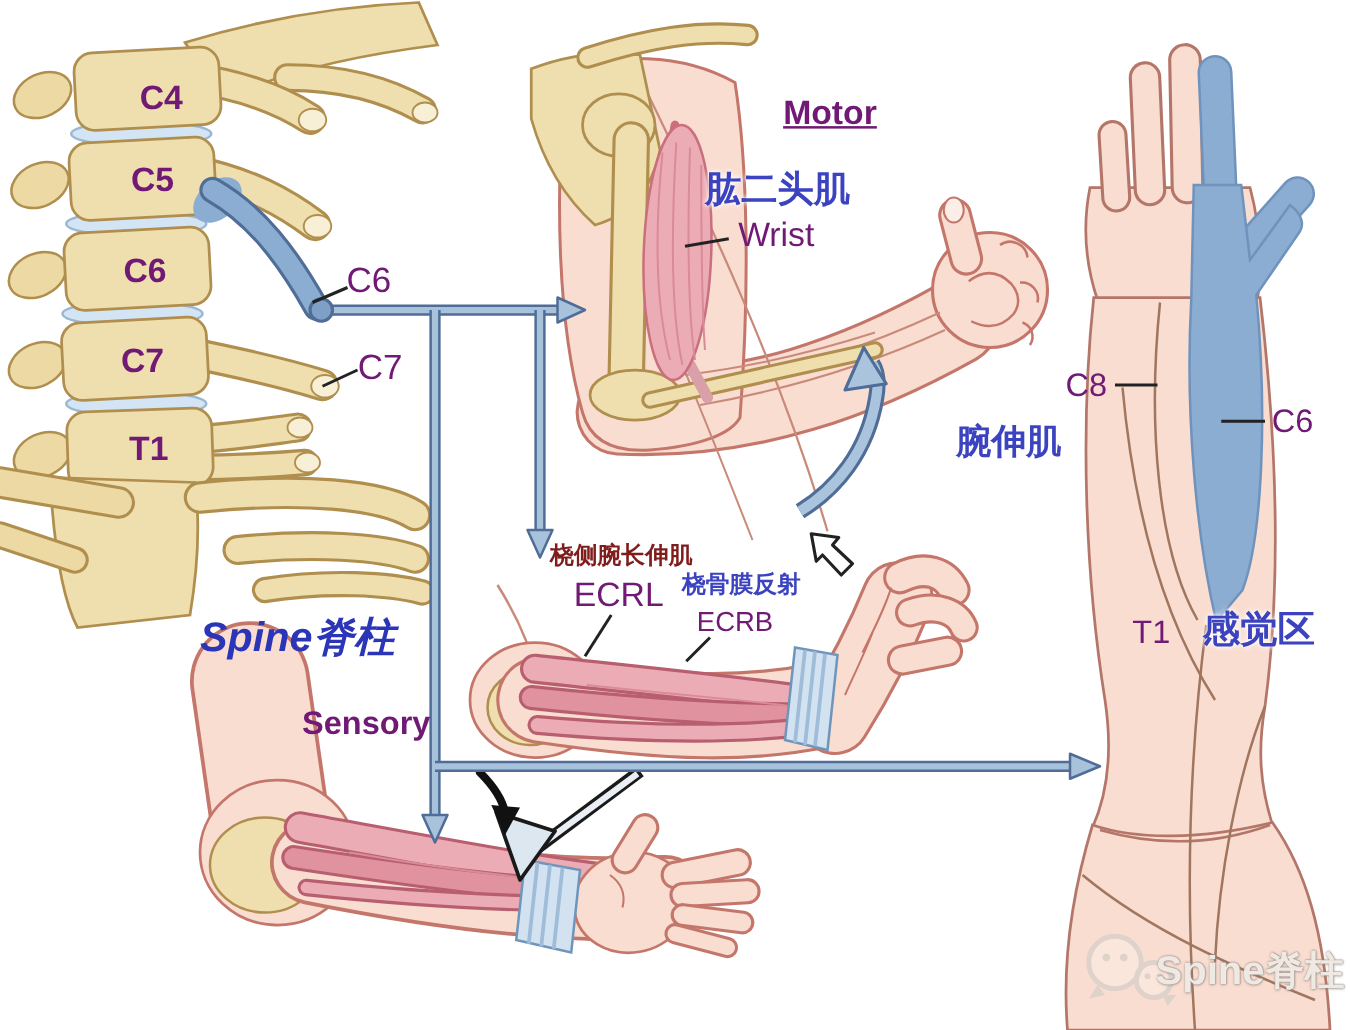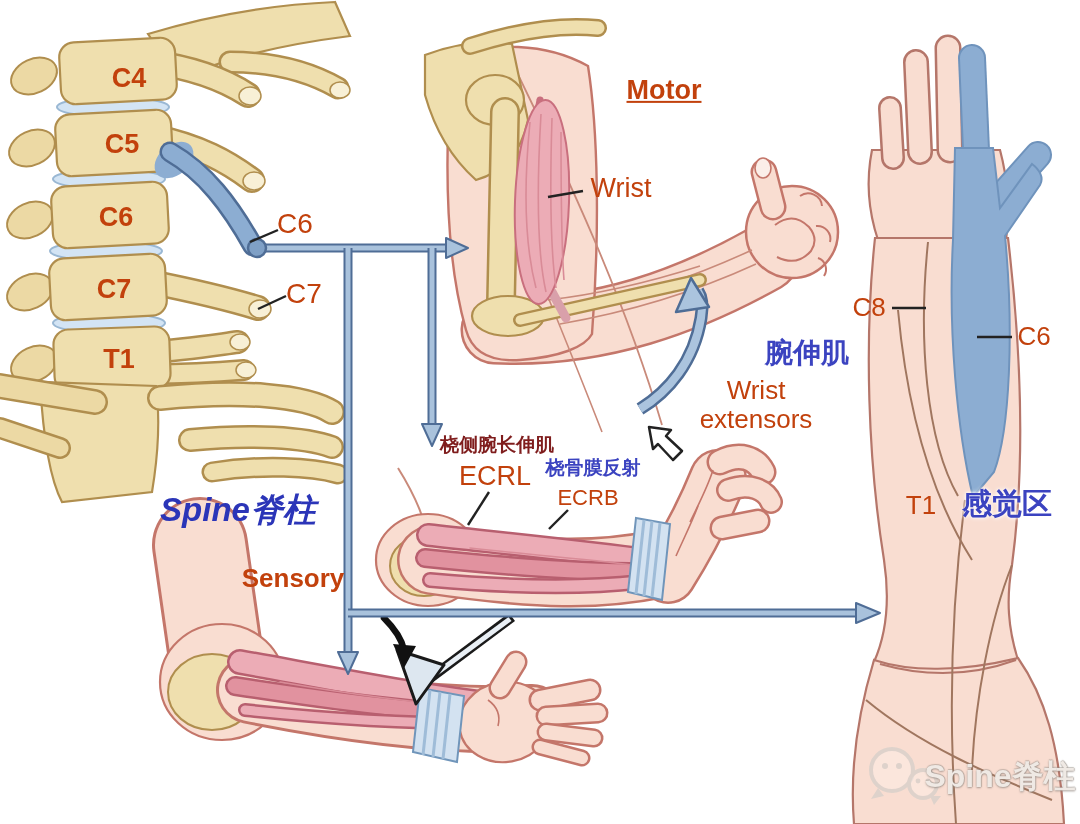--- a/index.html
+++ b/index.html
@@ -8,7 +8,7 @@
     font-family:"Liberation Sans","DejaVu Sans",sans-serif;
   }
   .stage svg{position:absolute;left:0;top:0;}
-  .lbl{position:absolute;transform:translate(-50%,-50%);white-space:nowrap;color:#c2410c;line-height:1.12;}
+  .lbl{position:absolute;transform:translate(-50%,-50%);white-space:nowrap;color:#701a75;line-height:1.12;}
   .lbl.center{text-align:center;}
   .cn{color:#3b43c0;font-weight:bold;text-shadow:0 0 3px #fff,0 0 5px #fff;}
   .cn-light{color:#7f1d1d;font-weight:bold;text-shadow:0 0 3px #fff;}

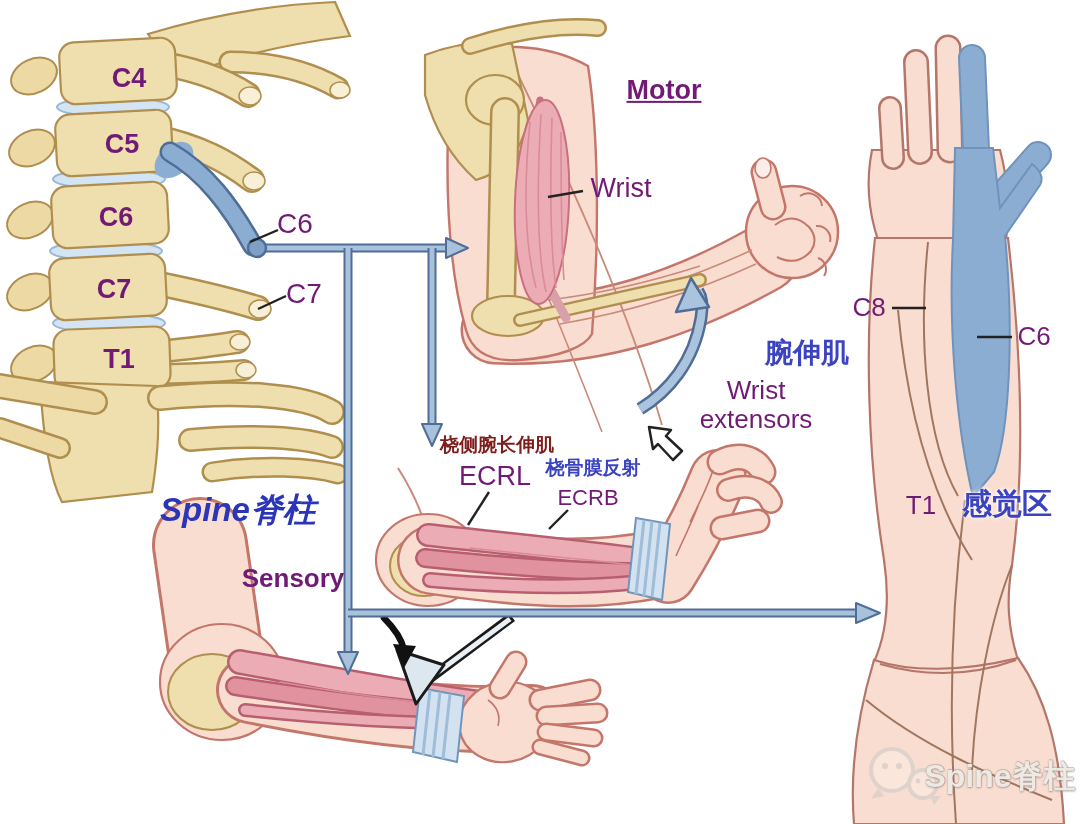--- a/index.html
+++ b/index.html
@@ -334,6 +334,7 @@
 <div class="lbl brand" style="left:238px;top:510px;font-size:33px;">Spine脊柱</div>
 
 <div class="lbl bold" style="left:664px;top:90px;font-size:27px;text-decoration:underline;">Motor</div>
+<div class="lbl cn" style="left:622px;top:152px;font-size:29px;">肱二头肌</div>
 <div class="lbl" style="left:621px;top:188px;font-size:27px;">Wrist</div>
 
 <div class="lbl cn" style="left:772px;top:353px;font-size:28px;margin-left:35px;">腕伸肌</div>

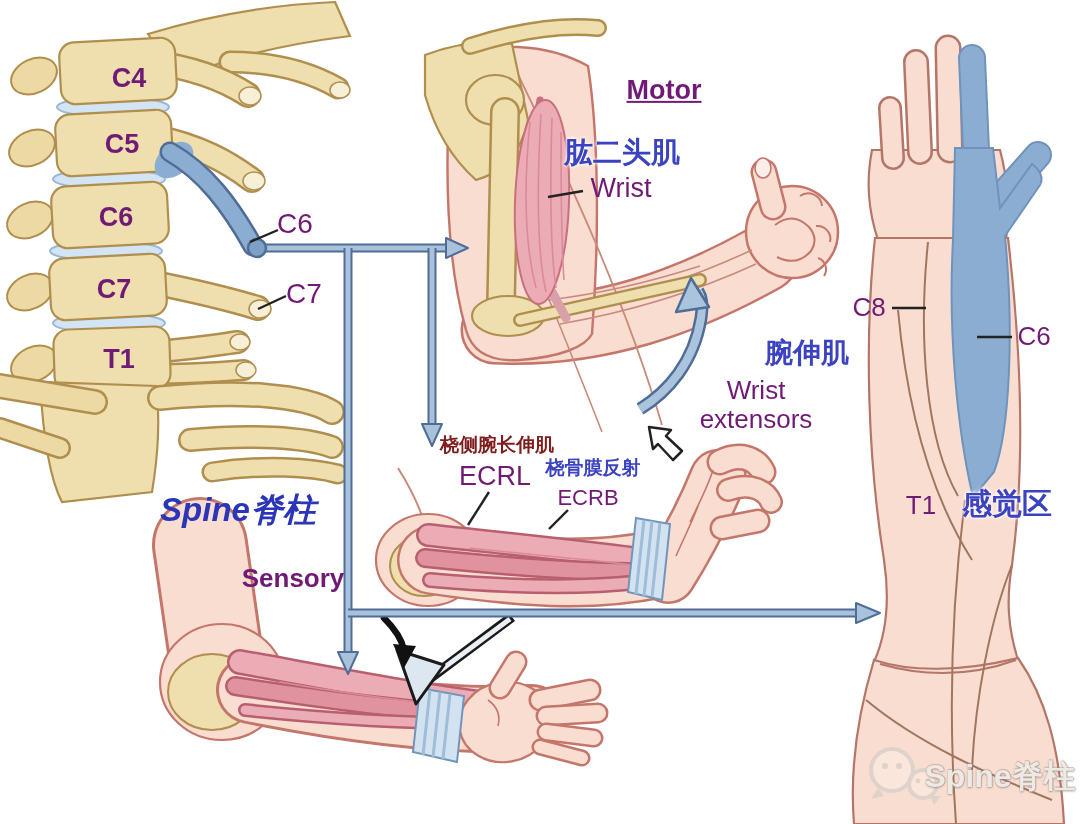--- a/index.html
+++ b/index.html
@@ -338,7 +338,6 @@
 <div class="lbl" style="left:621px;top:188px;font-size:27px;">Wrist</div>
 
 <div class="lbl cn" style="left:772px;top:353px;font-size:28px;margin-left:35px;">腕伸肌</div>
-<div class="lbl center wrap" style="left:756px;top:405px;font-size:26px;">Wrist extensors</div>
 
 <div class="lbl cn-light" style="left:497px;top:445px;font-size:19px;">桡侧腕长伸肌</div>
 <div class="lbl" style="left:495px;top:476px;font-size:27px;">ECRL</div>

